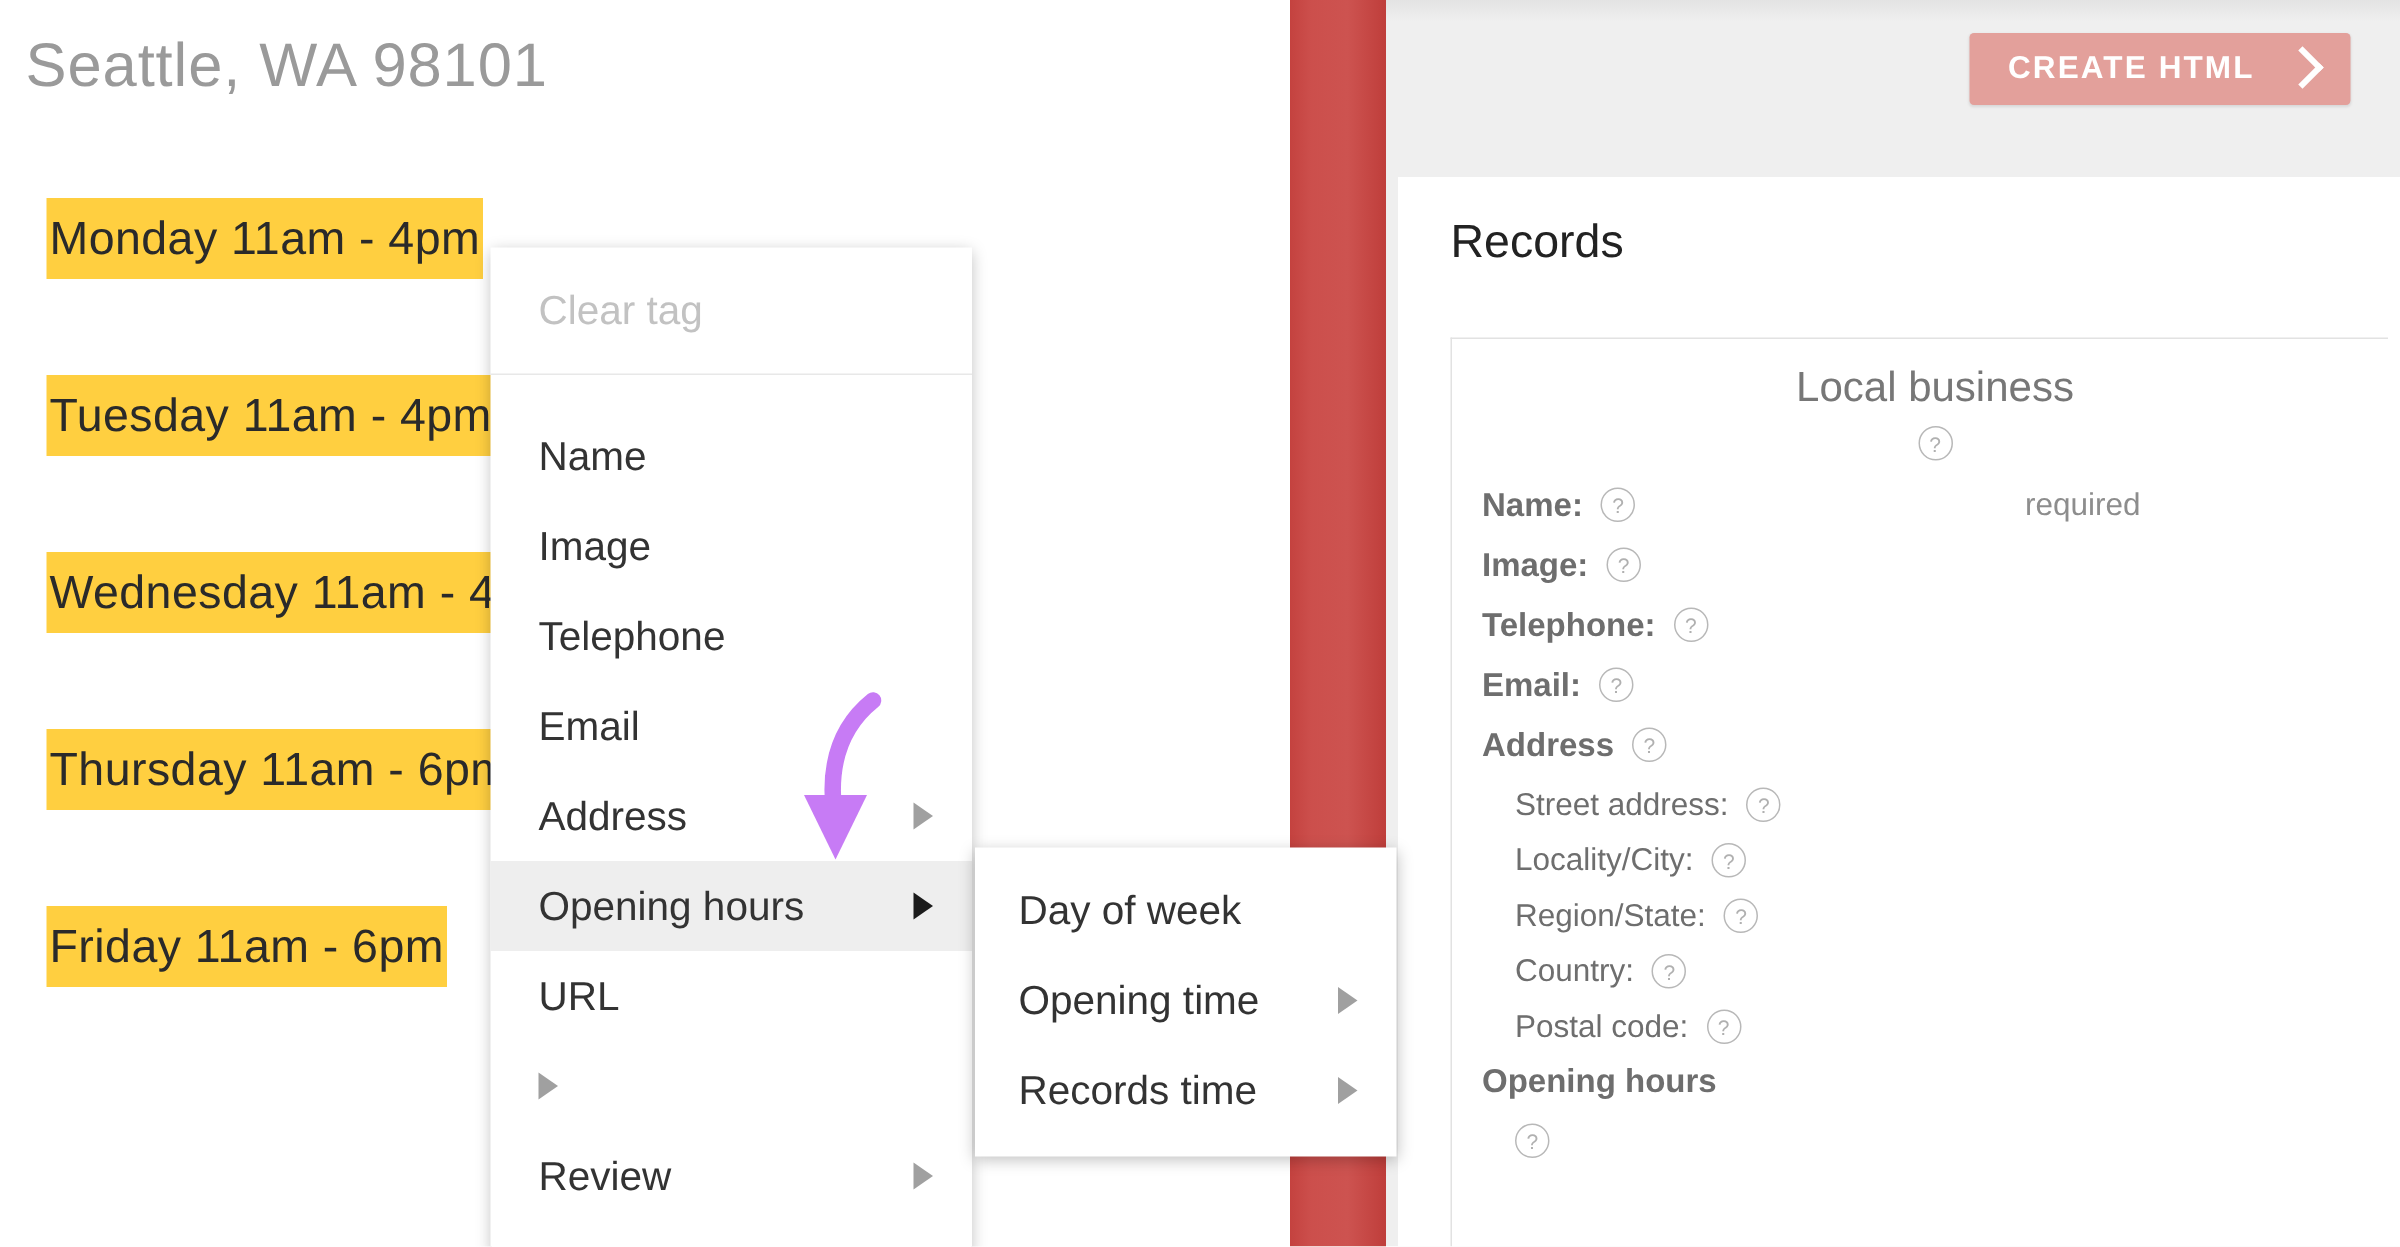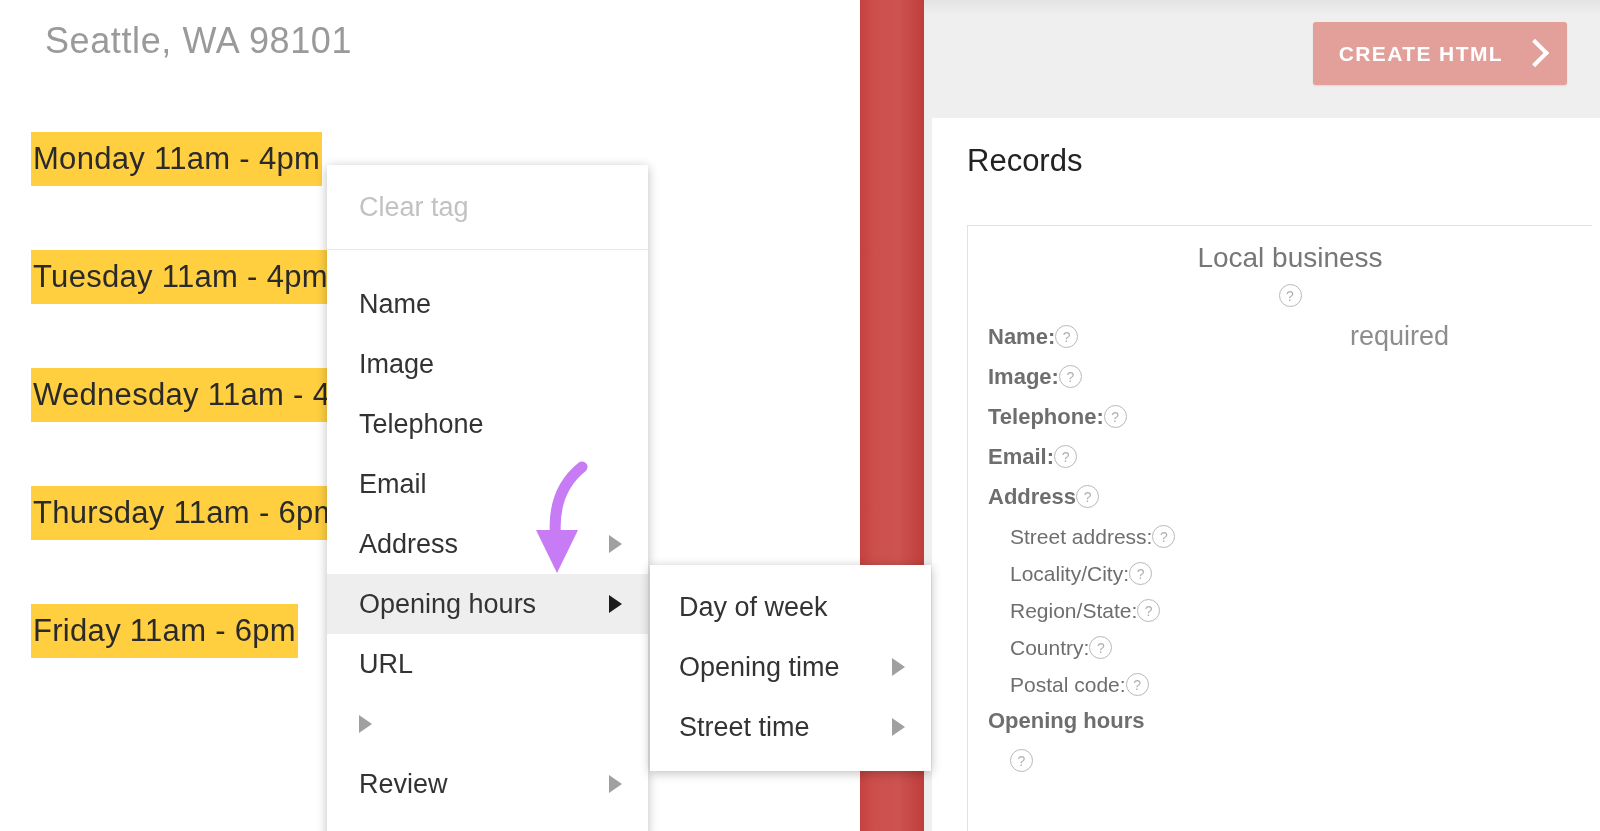--- a/index.html
+++ b/index.html
@@ -33,10 +33,10 @@
   }
   .doc-address {
     position: absolute;
-    left: 45px;
+    left: 17px;
     top: 20px;
     font-family: "Liberation Sans", sans-serif;
-    font-size: 36px;
+    font-size: 41px;
     letter-spacing: 0.6px;
     color: #9a9a9a;
     white-space: nowrap;

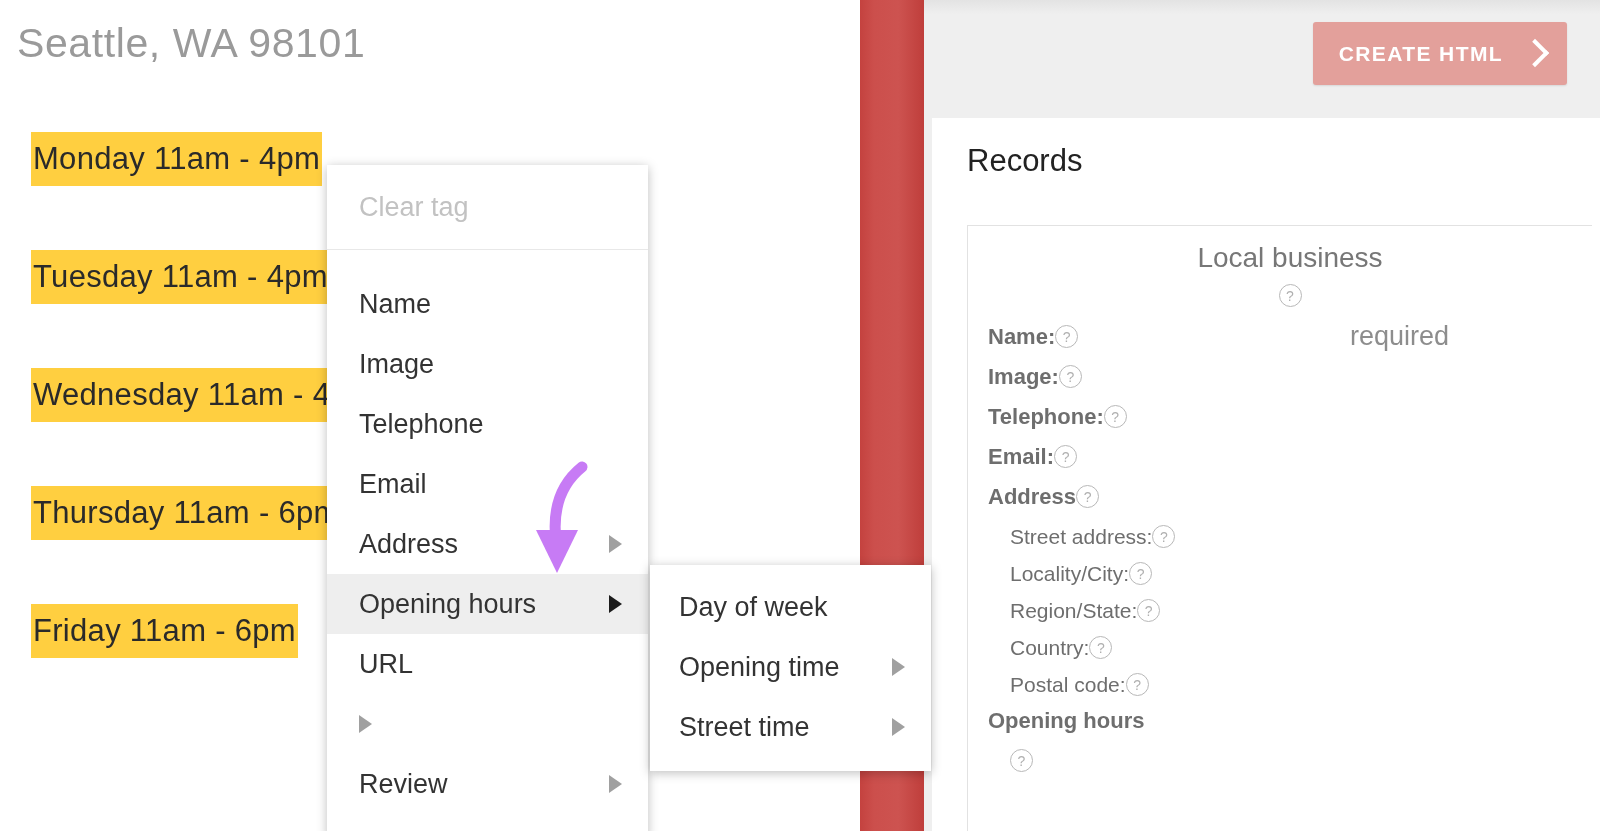--- a/index.html
+++ b/index.html
@@ -97,7 +97,7 @@
     position: absolute;
     right: 33px;
     top: 22px;
-    height: 63px;
+    height: 48px;
     box-sizing: border-box;
     padding: 0 22px 0 26px;
     background: #e3a09b;

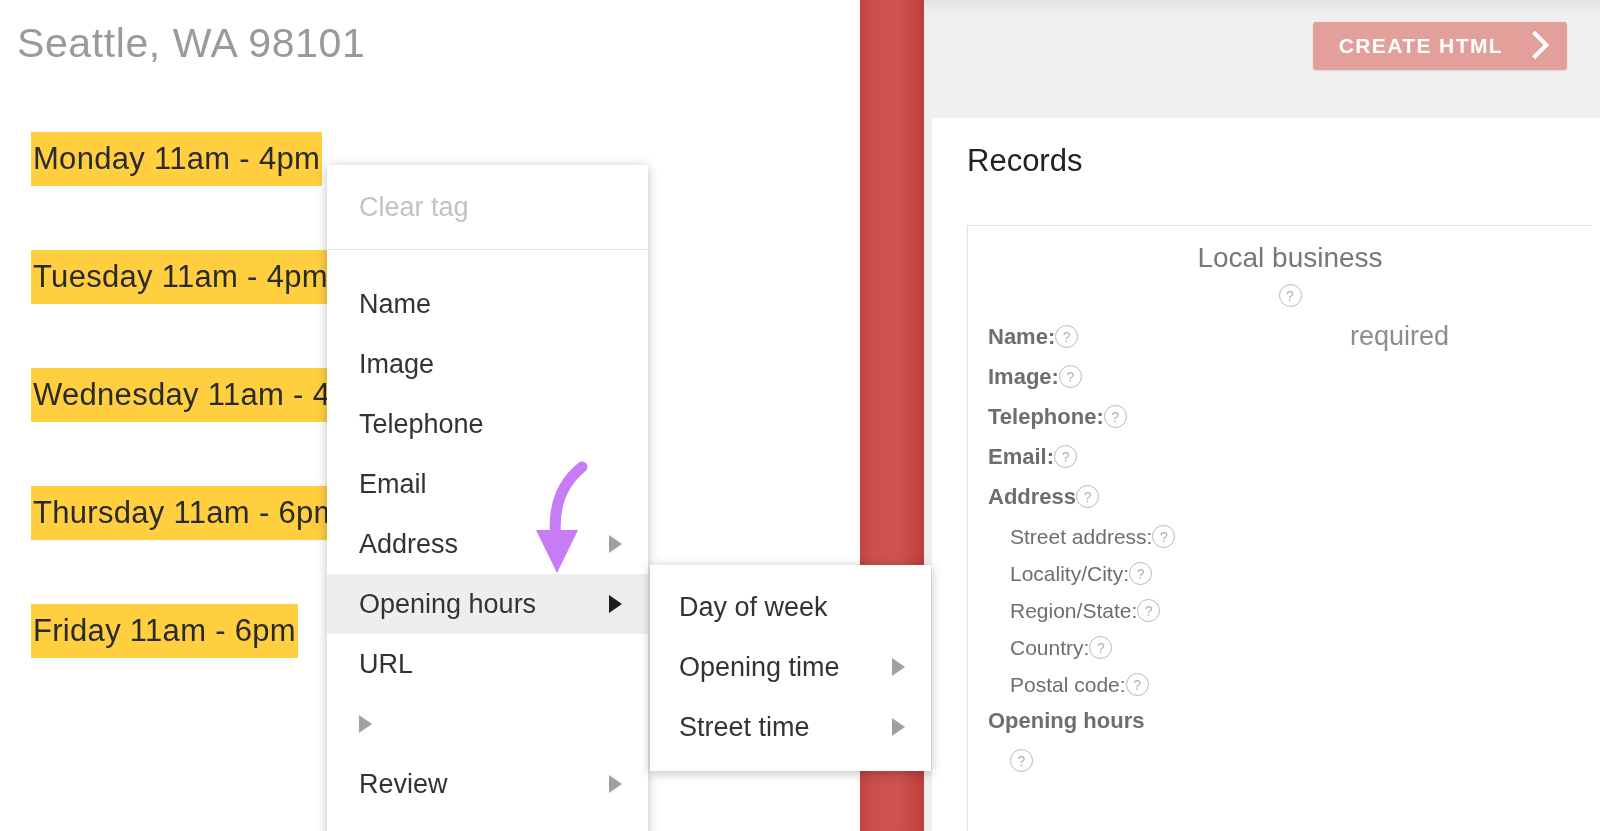--- a/index.html
+++ b/index.html
@@ -171,7 +171,7 @@
   .field {
     display: flex;
     align-items: center;
-    gap: 0;
+    gap: 12px;
     font-size: 22px;
     color: #6e6e6e;
     line-height: 1.0;

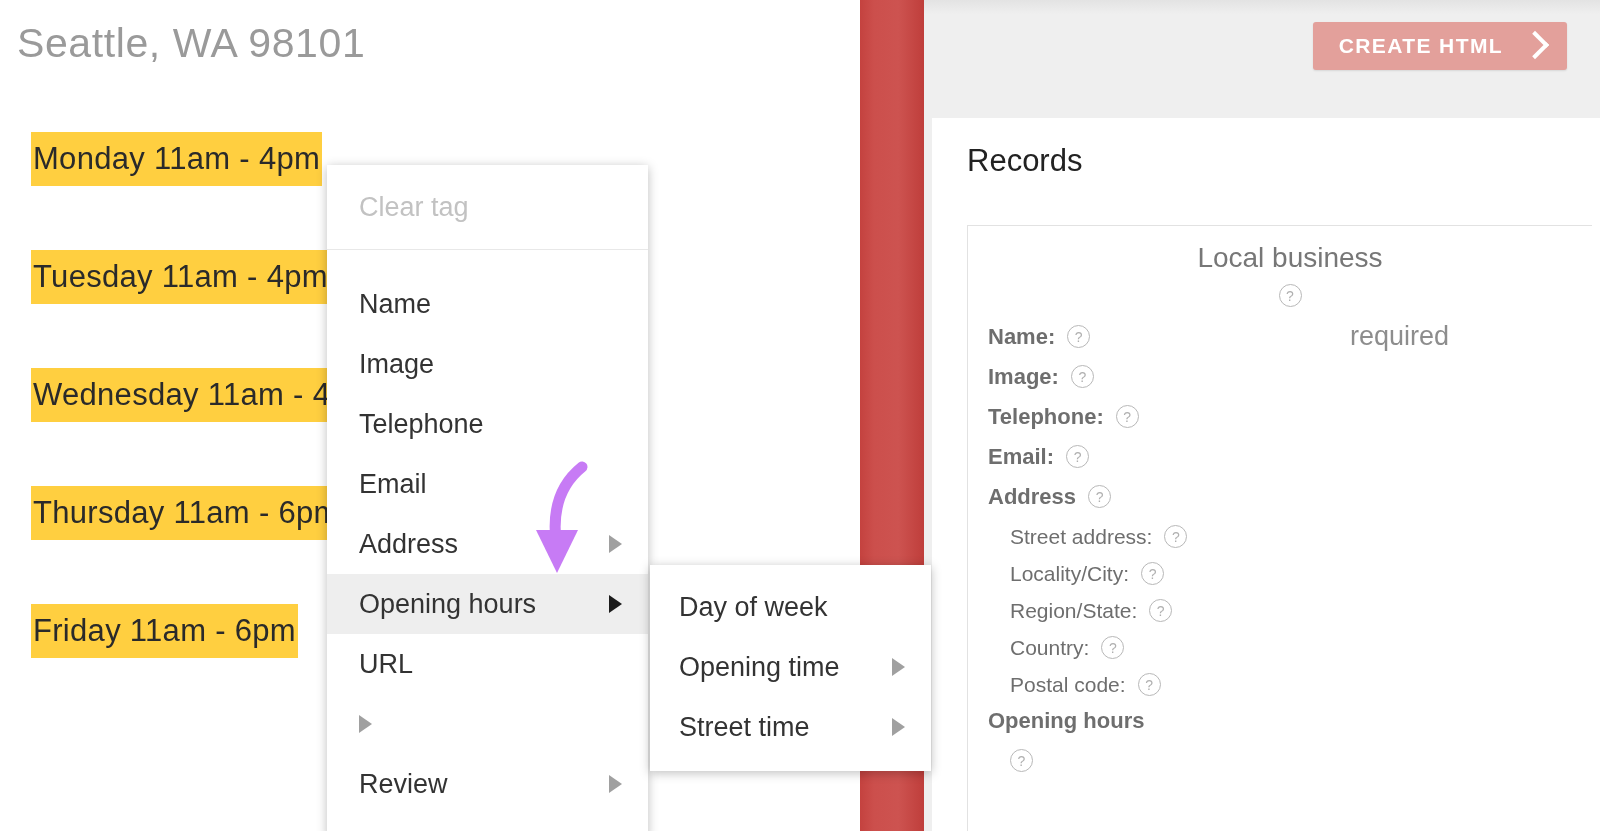--- a/index.html
+++ b/index.html
@@ -185,7 +185,7 @@
     position: absolute;
     left: 362px;
     font-weight: normal;
-    font-size: 27px;
+    font-size: 21px;
     color: #8d8d8d;
   }
   .qmark {

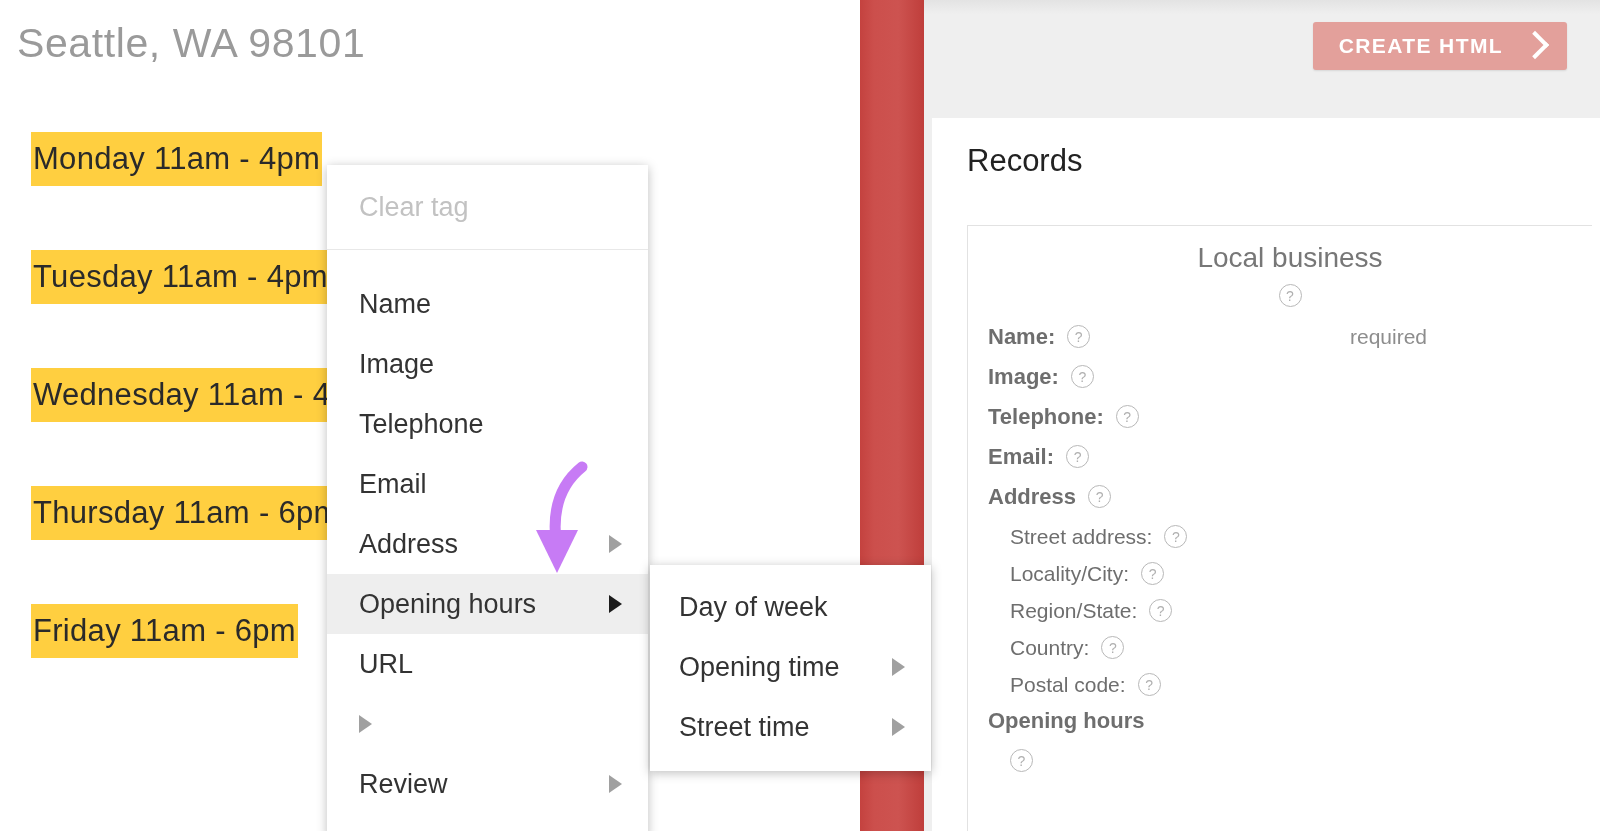--- a/index.html
+++ b/index.html
@@ -433,7 +433,7 @@
       <span class="arrow-right"></span>
     </div>
     <div class="ctx-item">
-      <span>Street time</span>
+      <span>Records time</span>
       <span class="arrow-right"></span>
     </div>
   </div>

